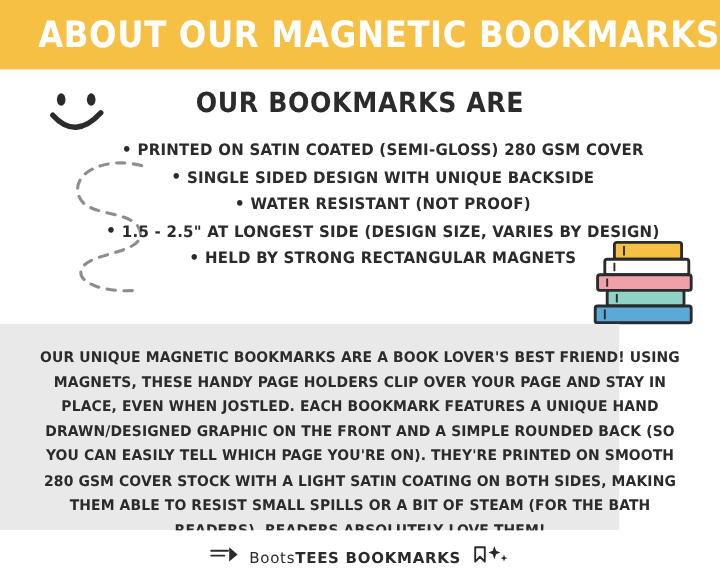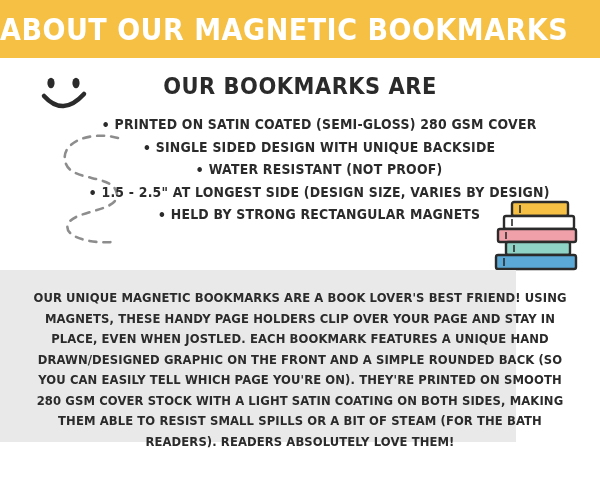--- a/index.html
+++ b/index.html
@@ -31,7 +31,7 @@
     background: #f5c044;
     display: flex;
     align-items: center;
-    justify-content: flex-start;
+    justify-content: flex-end;
   }
   .header-title {
     font-family: "DejaVu Sans", sans-serif;

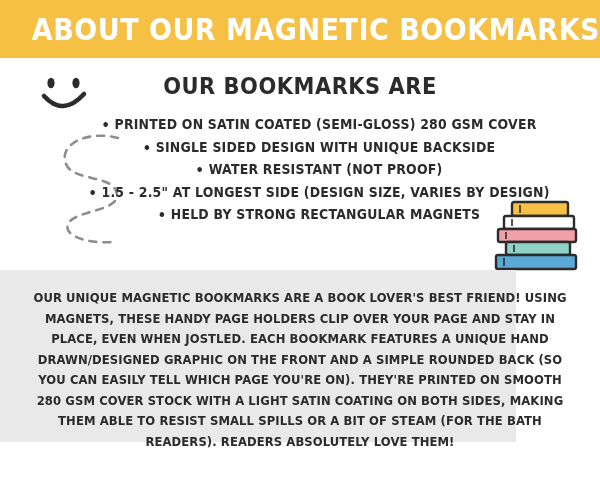--- a/index.html
+++ b/index.html
@@ -217,6 +217,22 @@
     <div class="para">OUR UNIQUE MAGNETIC BOOKMARKS ARE A BOOK LOVER'S BEST FRIEND! USING MAGNETS, THESE HANDY PAGE HOLDERS CLIP OVER YOUR PAGE AND STAY IN PLACE, EVEN WHEN JOSTLED. EACH BOOKMARK FEATURES A UNIQUE HAND DRAWN/DESIGNED GRAPHIC ON THE FRONT AND A SIMPLE ROUNDED BACK (SO YOU CAN EASILY TELL WHICH PAGE YOU'RE ON). THEY'RE PRINTED ON SMOOTH 280 GSM COVER STOCK WITH A LIGHT SATIN COATING ON BOTH SIDES, MAKING THEM ABLE TO RESIST SMALL SPILLS OR A BIT OF STEAM (FOR THE BATH READERS). READERS ABSOLUTELY LOVE THEM!</div>
   </div>
 
+  <div class="footer">
+    <span>
+      <svg width="26" height="16" viewBox="0 0 26 16">
+        <path d="M2 5 H16 M2 9 H13" stroke="#2b2b2b" stroke-width="1.6" stroke-linecap="round"></path>
+        <path d="M17 2 L24 8 L17 14 Z" fill="#2b2b2b"></path>
+      </svg>
+    </span>
+    <span class="brand"><span class="light">Boots</span><span>TEES</span><span> BOOKMARKS</span></span>
+    <span>
+      <svg width="34" height="18" viewBox="0 0 34 18">
+        <path d="M4 3 L4 15 L8 11 L12 15 L12 3 Z" fill="none" stroke="#2b2b2b" stroke-width="1.6" stroke-linejoin="round"></path>
+        <path d="M20 2 L21.4 6 L25 7.4 L21.4 8.8 L20 13 L18.6 8.8 L15 7.4 L18.6 6 Z" fill="#2b2b2b"></path>
+        <path d="M28 9 L28.8 11.4 L31 12 L28.8 12.8 L28 15 L27.2 12.8 L25 12 L27.2 11.4 Z" fill="#2b2b2b"></path>
+      </svg>
+    </span>
+  </div>
 
 </div>
 

